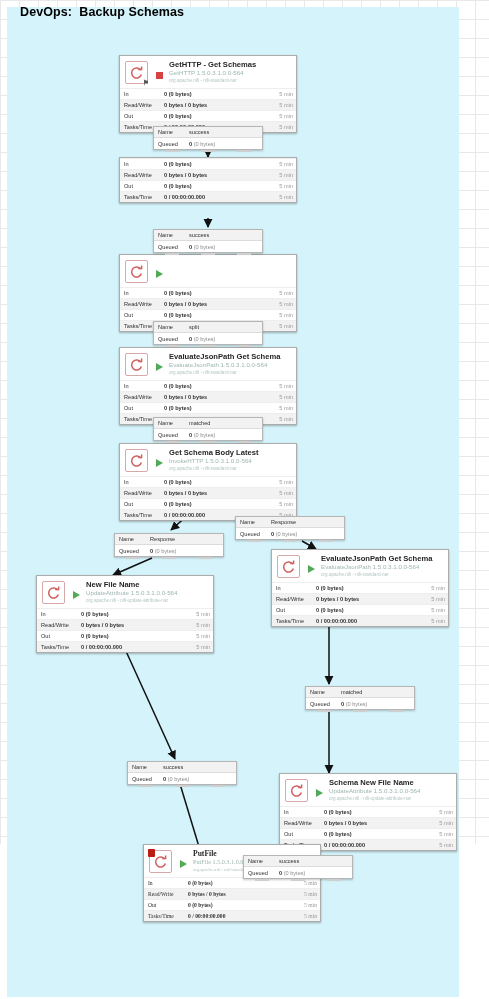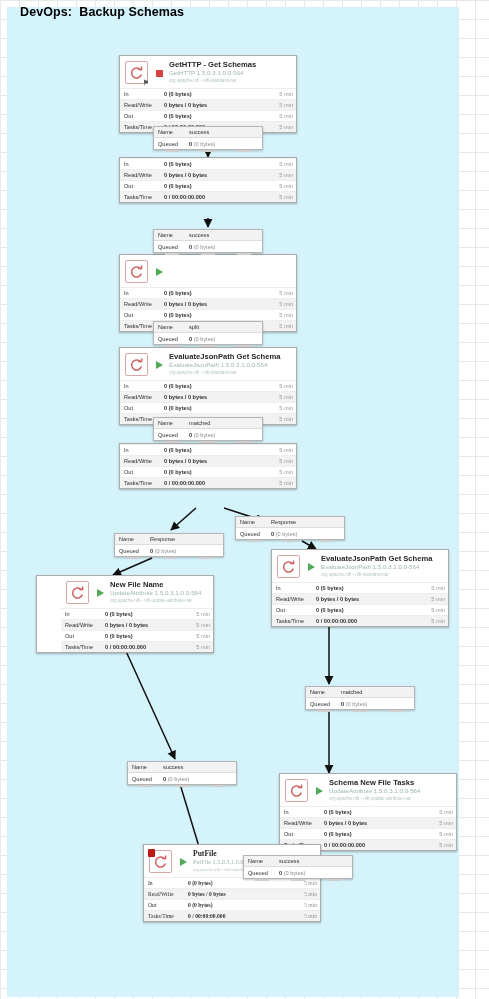--- a/index.html
+++ b/index.html
@@ -19,7 +19,7 @@
   #canvas {
     position: absolute;
     left: 0; top: 0;
-    width: 489px; height: 999px;
+    width: 489px; height: 844px;
     background-color: #ffffff;
     background-image:
       linear-gradient(to right, #e8e8e8 1px, transparent 1px),

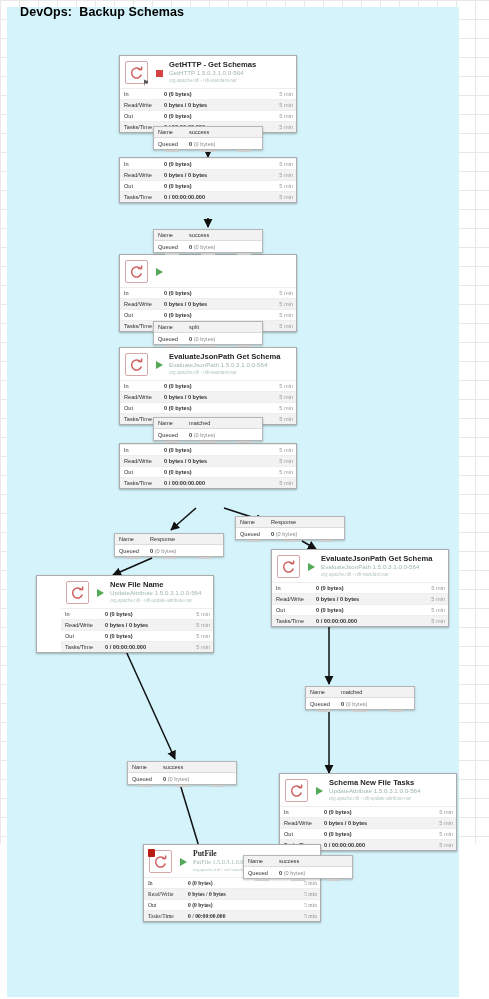--- a/index.html
+++ b/index.html
@@ -63,7 +63,7 @@
   }
   .proc-head {
     display: flex;
-    align-items: flex-start;
+    align-items: center;
     padding: 4px 4px 4px 5px;
     height: 32px;
     box-sizing: border-box;

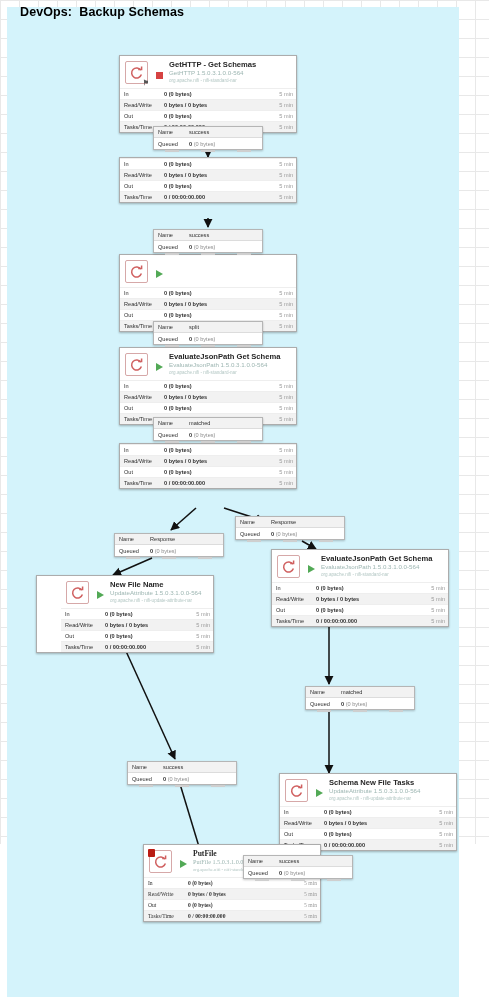--- a/index.html
+++ b/index.html
@@ -387,6 +387,22 @@
   </div>
 
   <div class="proc" style="left:119px; top:443px;">
+    <div class="proc-head">
+      <div class="proc-icon">
+        <svg width="15" height="15" viewBox="0 0 15 15">
+          <path d="M11.8 5.2a5 5 0 1 0 .6 4.4" stroke="#d06060" stroke-width="1.5" fill="none"></path>
+          <path d="M9.2 4.6 L12.6 4.6 L12.6 1.4" stroke="#d06060" stroke-width="1.5" fill="none"></path>
+        </svg>
+      </div>
+      <div class="run-state">
+        <span class="run-play"></span>
+      </div>
+      <div class="proc-titles">
+        <div class="proc-name">Get Schema Body Latest</div>
+        <div class="proc-type">InvokeHTTP 1.5.0.3.1.0.0-564</div>
+        <div class="proc-bundle">org.apache.nifi - nifi-standard-nar</div>
+      </div>
+    </div>
     <div class="stat-row">
       <span class="stat-label">In</span>
       <span class="stat-value"><b>0 (0 bytes)</b></span>

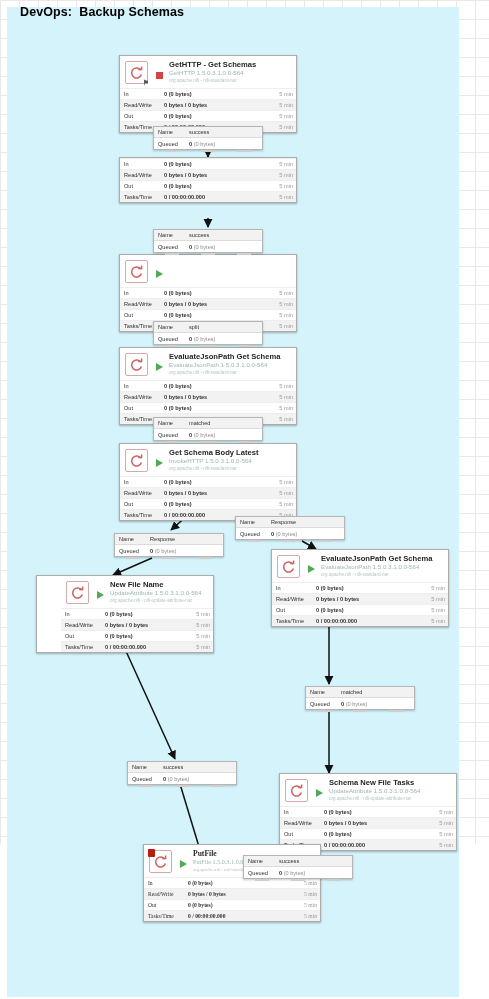--- a/index.html
+++ b/index.html
@@ -425,7 +425,7 @@
     </div>
   </div>
 
-  <div class="proc" style="left:36px; top:575px;padding-left:24px;">
+  <div class="proc" style="left:36px; top:575px;">
     <div class="proc-head">
       <div class="proc-icon">
         <svg width="15" height="15" viewBox="0 0 15 15">

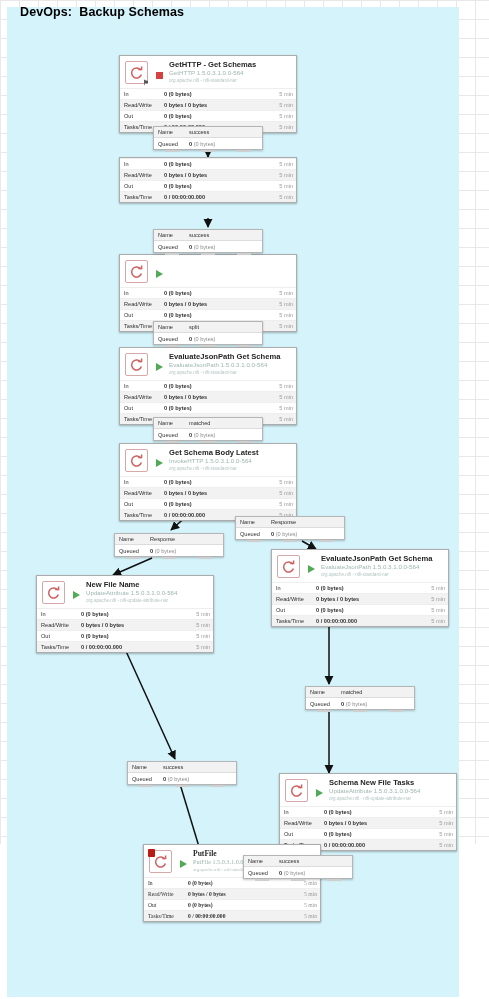--- a/index.html
+++ b/index.html
@@ -515,7 +515,7 @@
         <span class="run-play"></span>
       </div>
       <div class="proc-titles">
-        <div class="proc-name">Schema New File Tasks</div>
+        <div class="proc-name">Schema New File Name</div>
         <div class="proc-type">UpdateAttribute 1.5.0.3.1.0.0-564</div>
         <div class="proc-bundle">org.apache.nifi - nifi-update-attribute-nar</div>
       </div>

